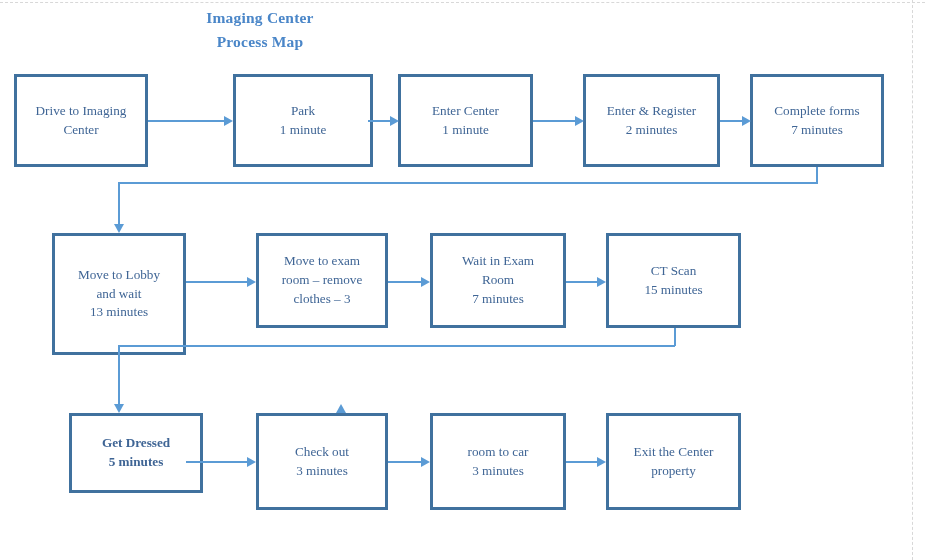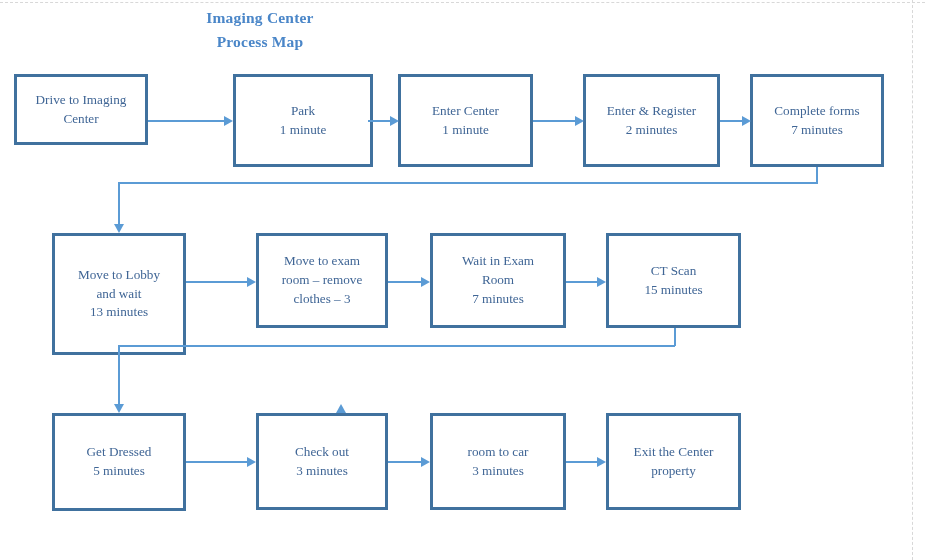--- a/index.html
+++ b/index.html
@@ -113,7 +113,7 @@
     <span class="ln">Process Map</span>
   </div>
 
-  <div class="node" style="left:14px;  top:74px;  width:134px; height:71px;">
+  <div class="node" style="left:14px;  top:74px;  width:134px; height:93px;">
     <span class="txt">
       <span class="ln">Drive to Imaging</span>
       <span class="ln">Center</span>

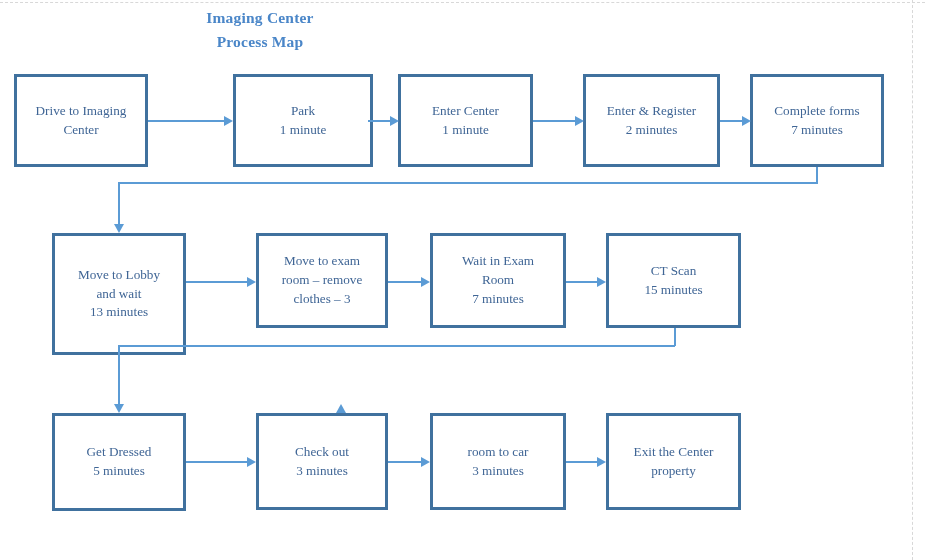--- a/index.html
+++ b/index.html
@@ -212,7 +212,7 @@
 
   <div class="arrow-u" style="left:336px; top:404px;"></div>
 
-  <div class="node" style="left:52px;  top:413px; width:134px; height:98px;">
+  <div class="node" style="left:69px;  top:413px; width:134px; height:80px;font-weight:bold;">
     <span class="txt">
       <span class="ln">Get Dressed</span>
       <span class="ln">5 minutes</span>

